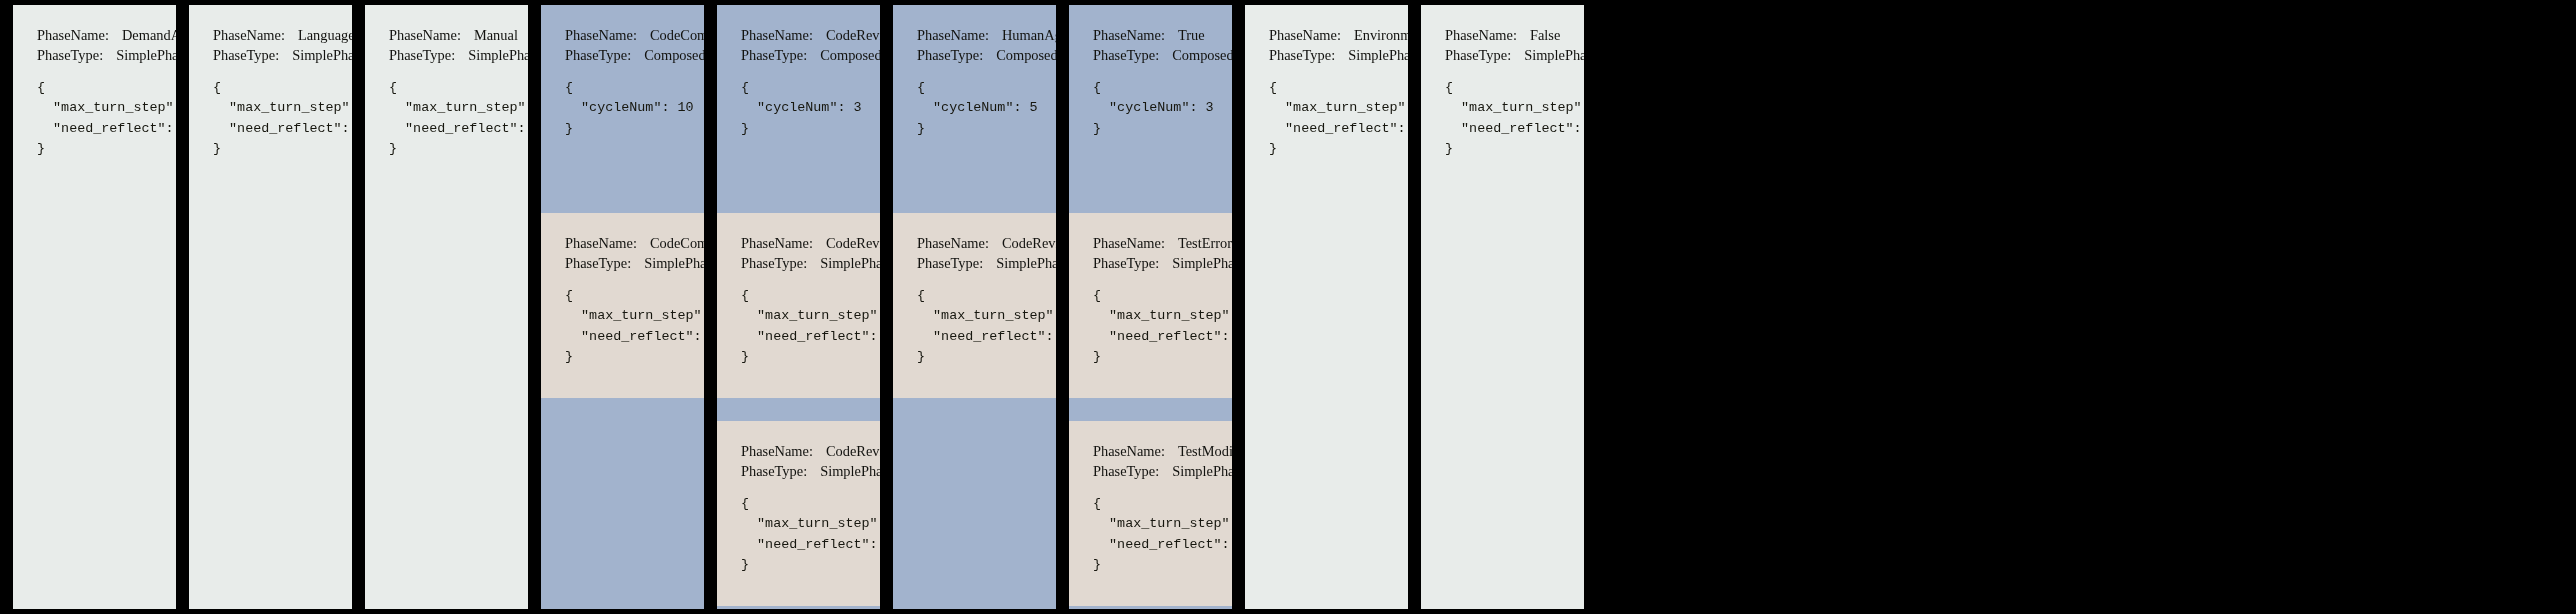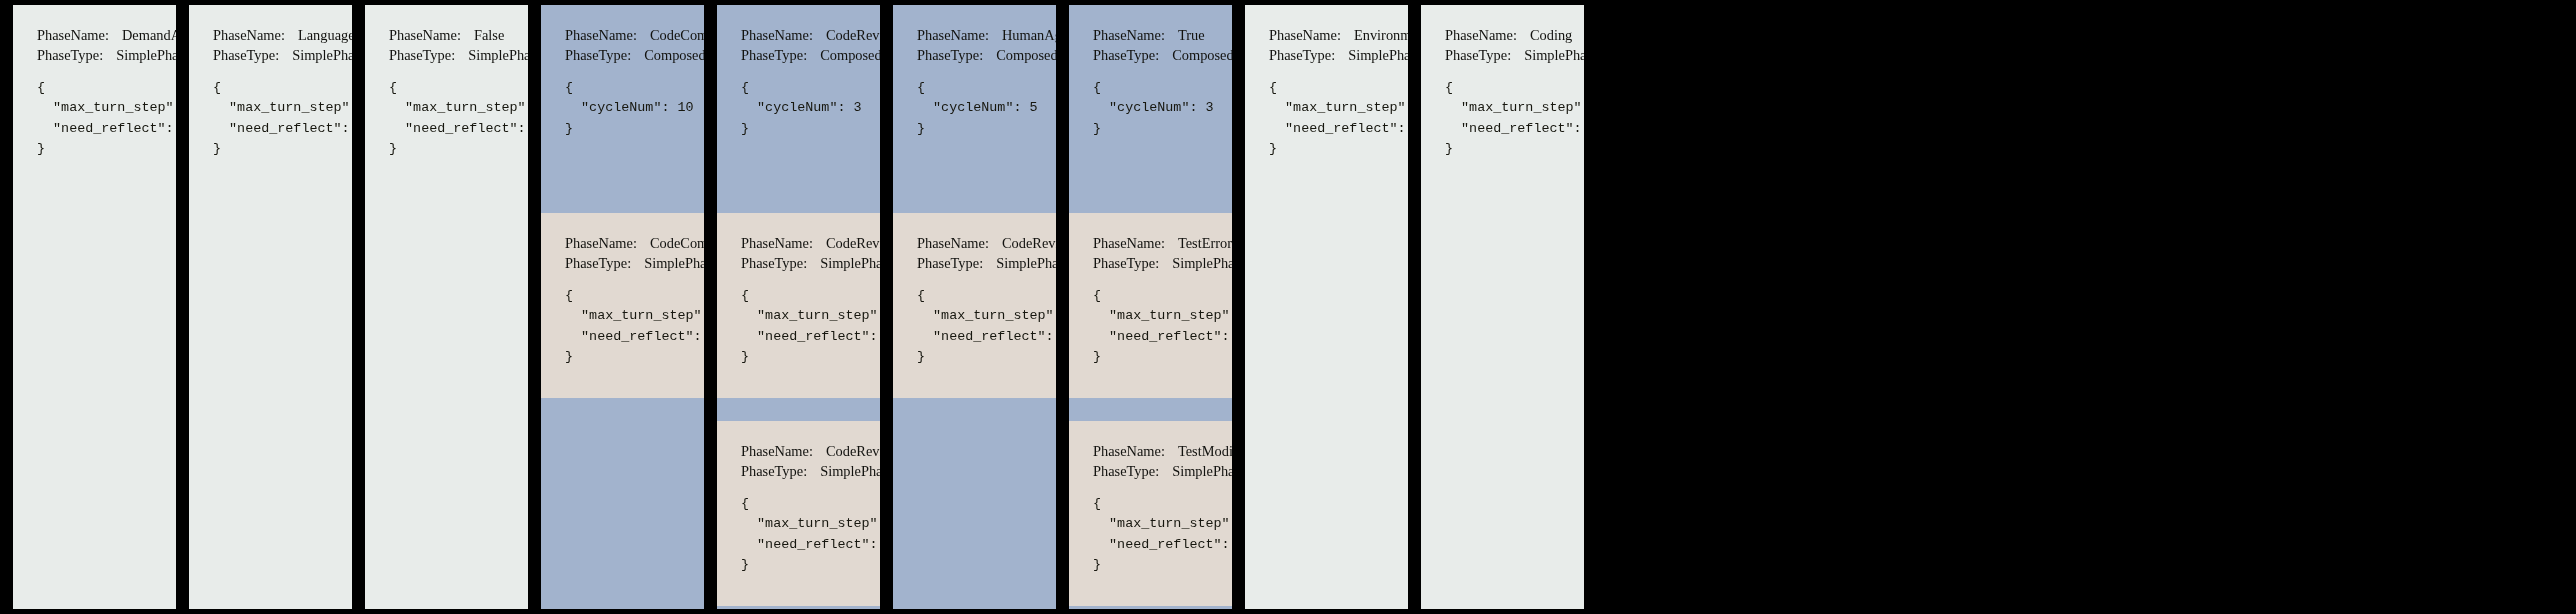--- a/index.html
+++ b/index.html
@@ -77,7 +77,7 @@
         <div class="meta">
           <div class="mrow">
             <span class="mkey">PhaseName:</span>
-            <span class="mval">False</span>
+            <span class="mval">Manual</span>
           </div>
           <div class="mrow">
             <span class="mkey">PhaseType:</span>

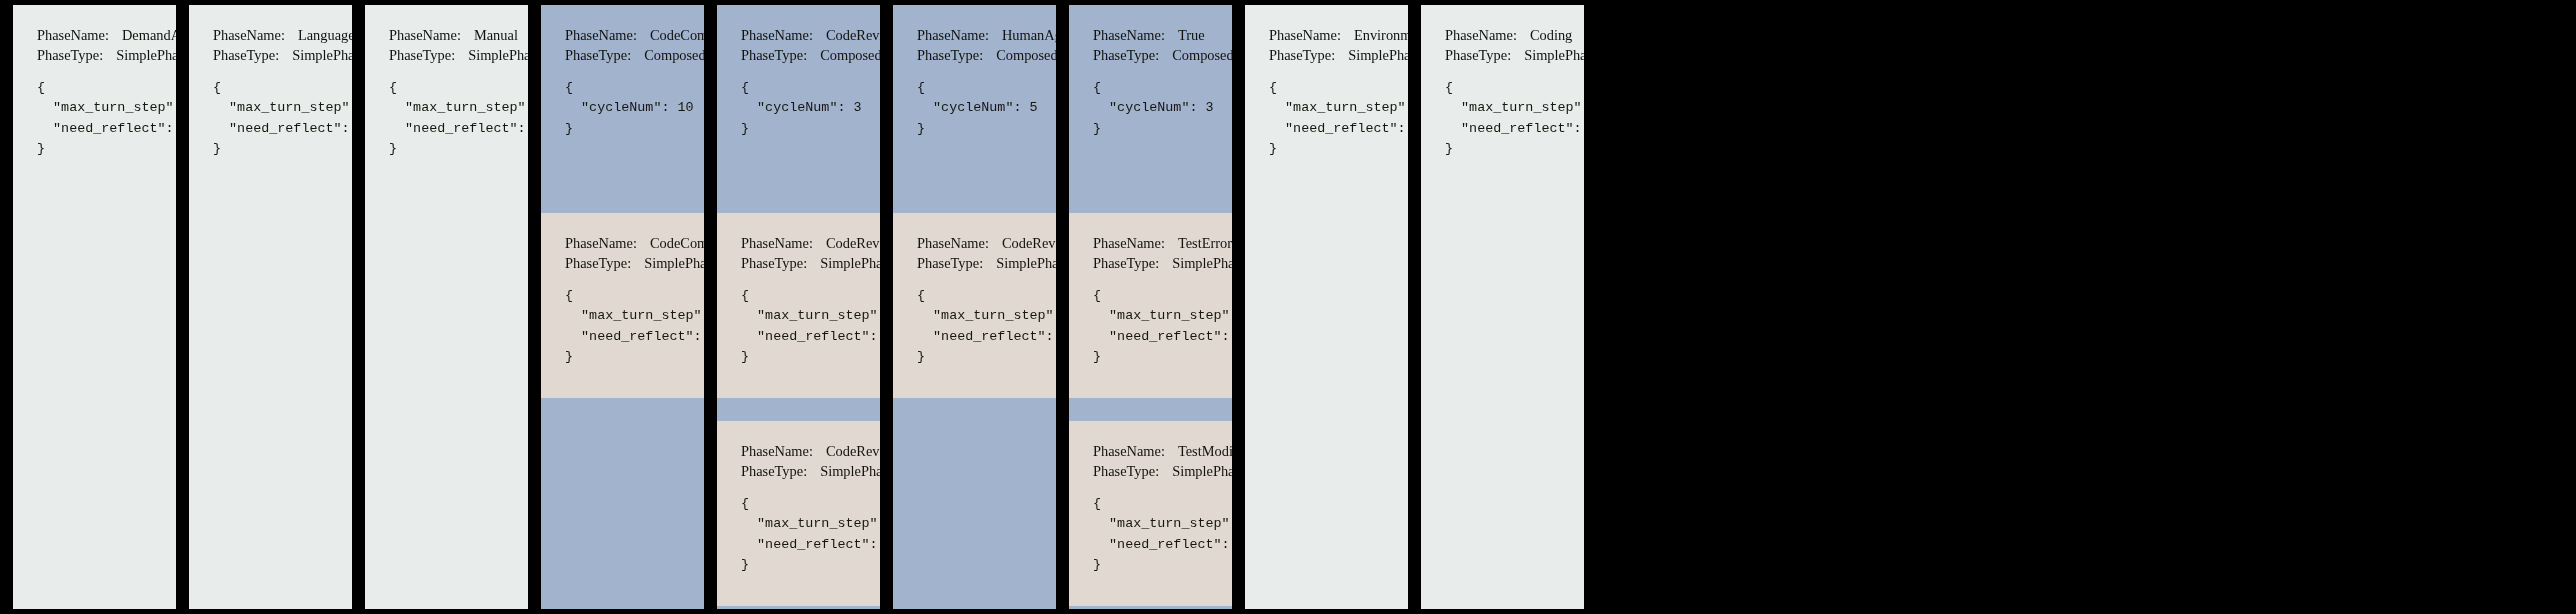--- a/index.html
+++ b/index.html
@@ -293,7 +293,7 @@
         <div class="meta">
           <div class="mrow">
             <span class="mkey">PhaseName:</span>
-            <span class="mval">Coding</span>
+            <span class="mval">False</span>
           </div>
           <div class="mrow">
             <span class="mkey">PhaseType:</span>

